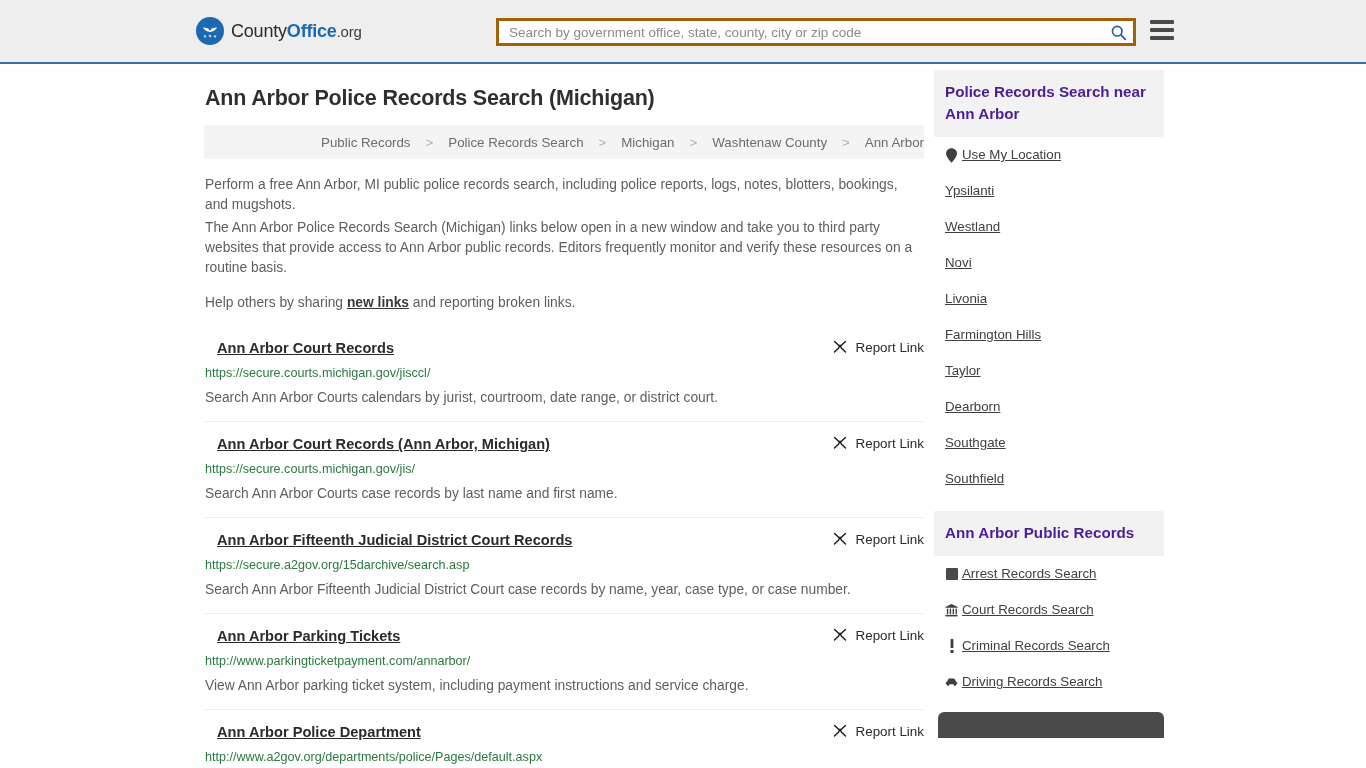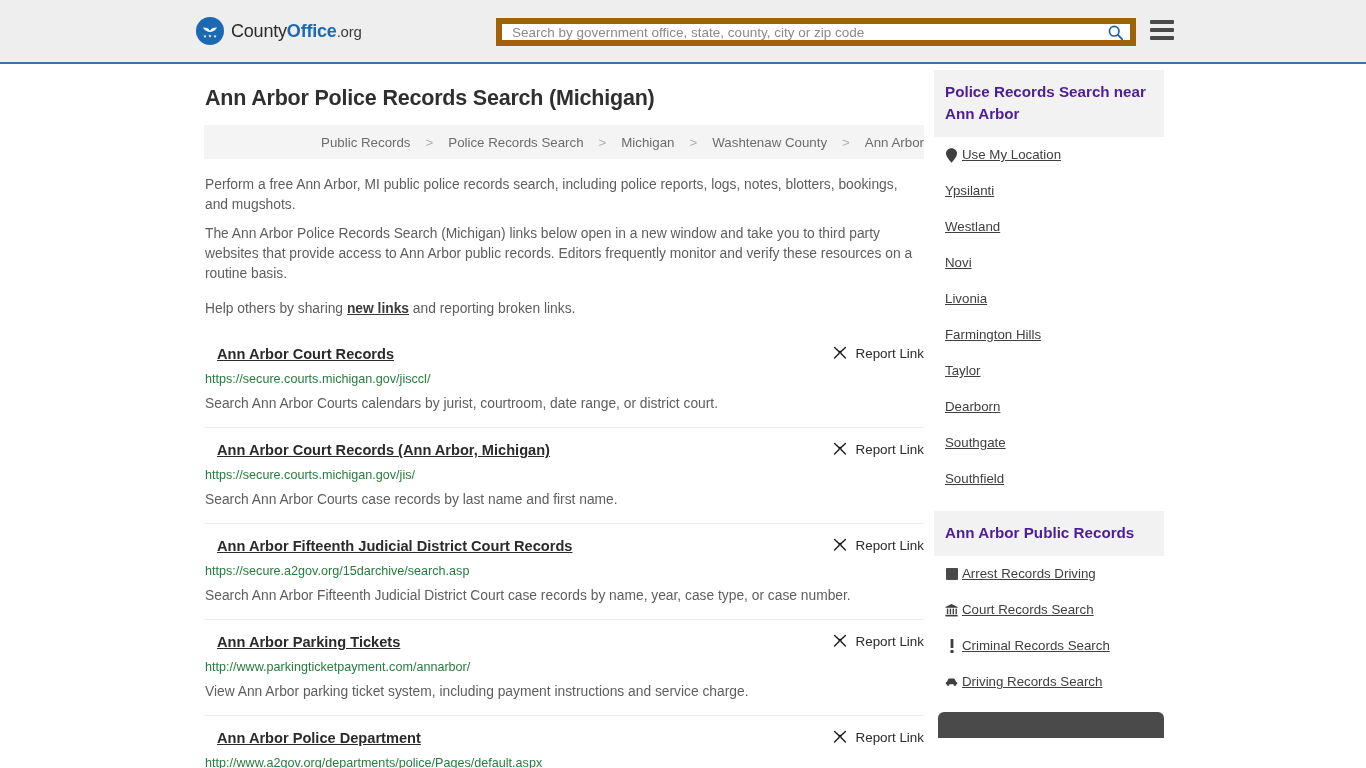--- a/index.html
+++ b/index.html
@@ -55,7 +55,7 @@
     width: 640px;
     height: 28px;
     background: #ffffff;
-    border: 6px solid #a16207;
+    border: 3px solid #a16207;
     display: flex;
     align-items: center;
   }

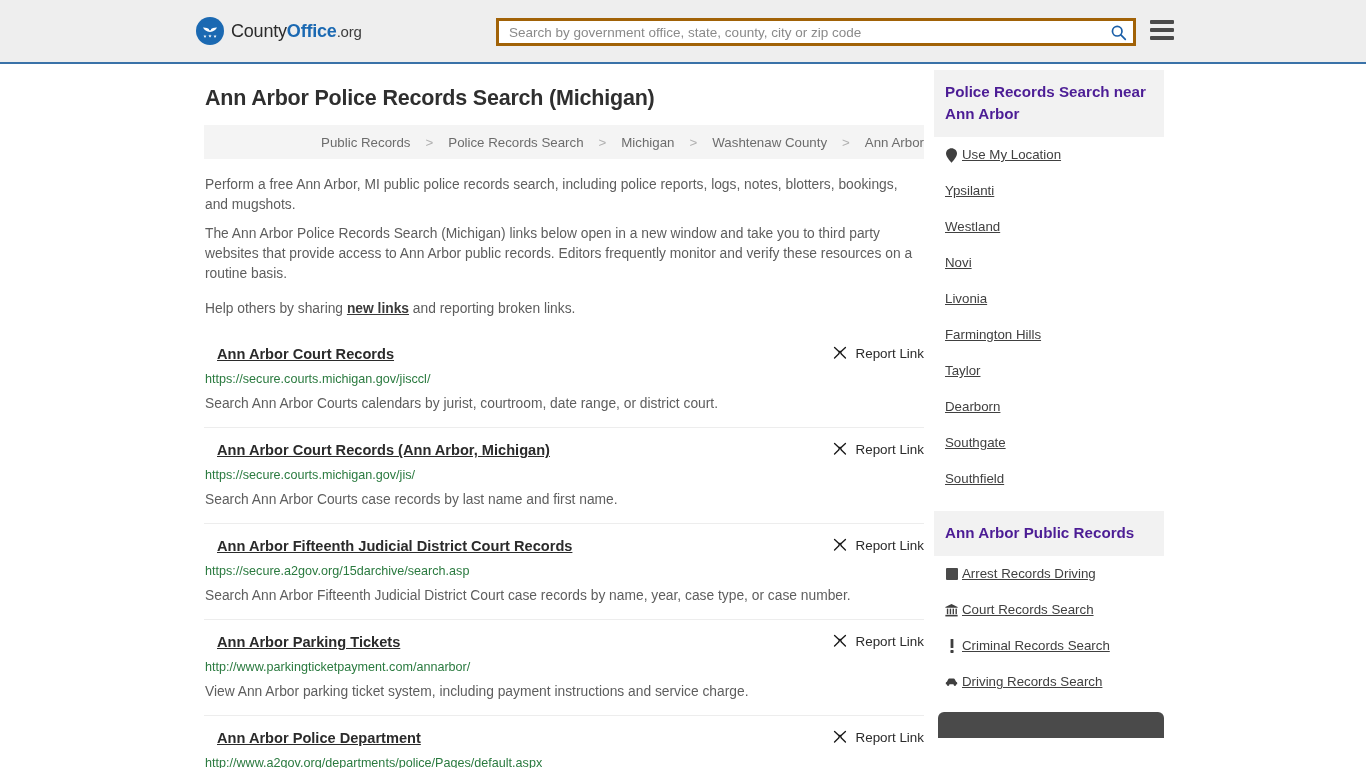--- a/index.html
+++ b/index.html
@@ -148,7 +148,7 @@
     margin: 16px 0 0 1px;
     max-width: 714px;
   }
-  .intro-p.p2 { margin-top: 9px; }
+  .intro-p.p2 { margin-top: 3px; }
   .intro-p.p3 { margin-top: 15px; }
   .intro-p a {
     color: #3a3a3a;

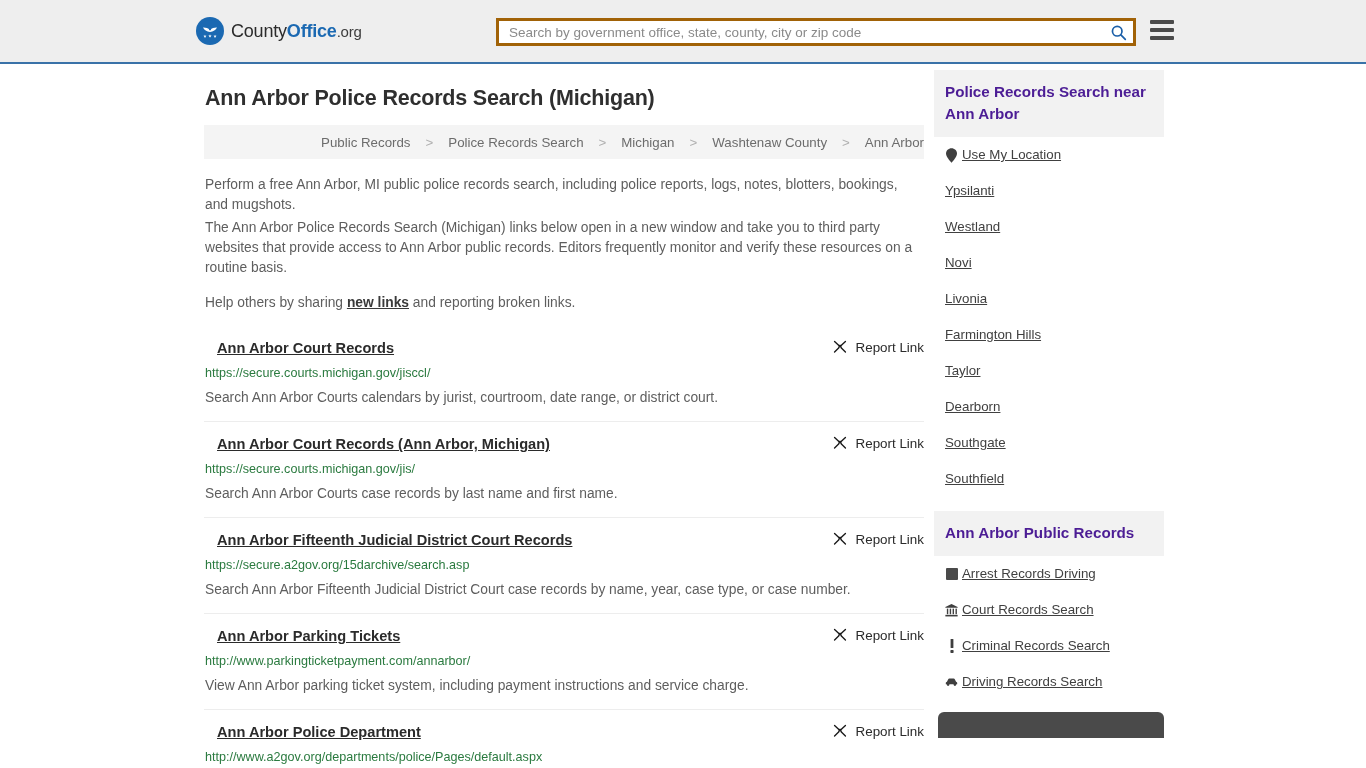--- a/index.html
+++ b/index.html
@@ -424,7 +424,7 @@
                     <rect x="0" y="0" width="12" height="12" rx="1" fill="#4a4a4a"></rect>
                   </svg>
                 </span>
-                <span>Arrest Records Driving</span>
+                <span>Arrest Records Search</span>
               </a>
             </li>
             <li>

